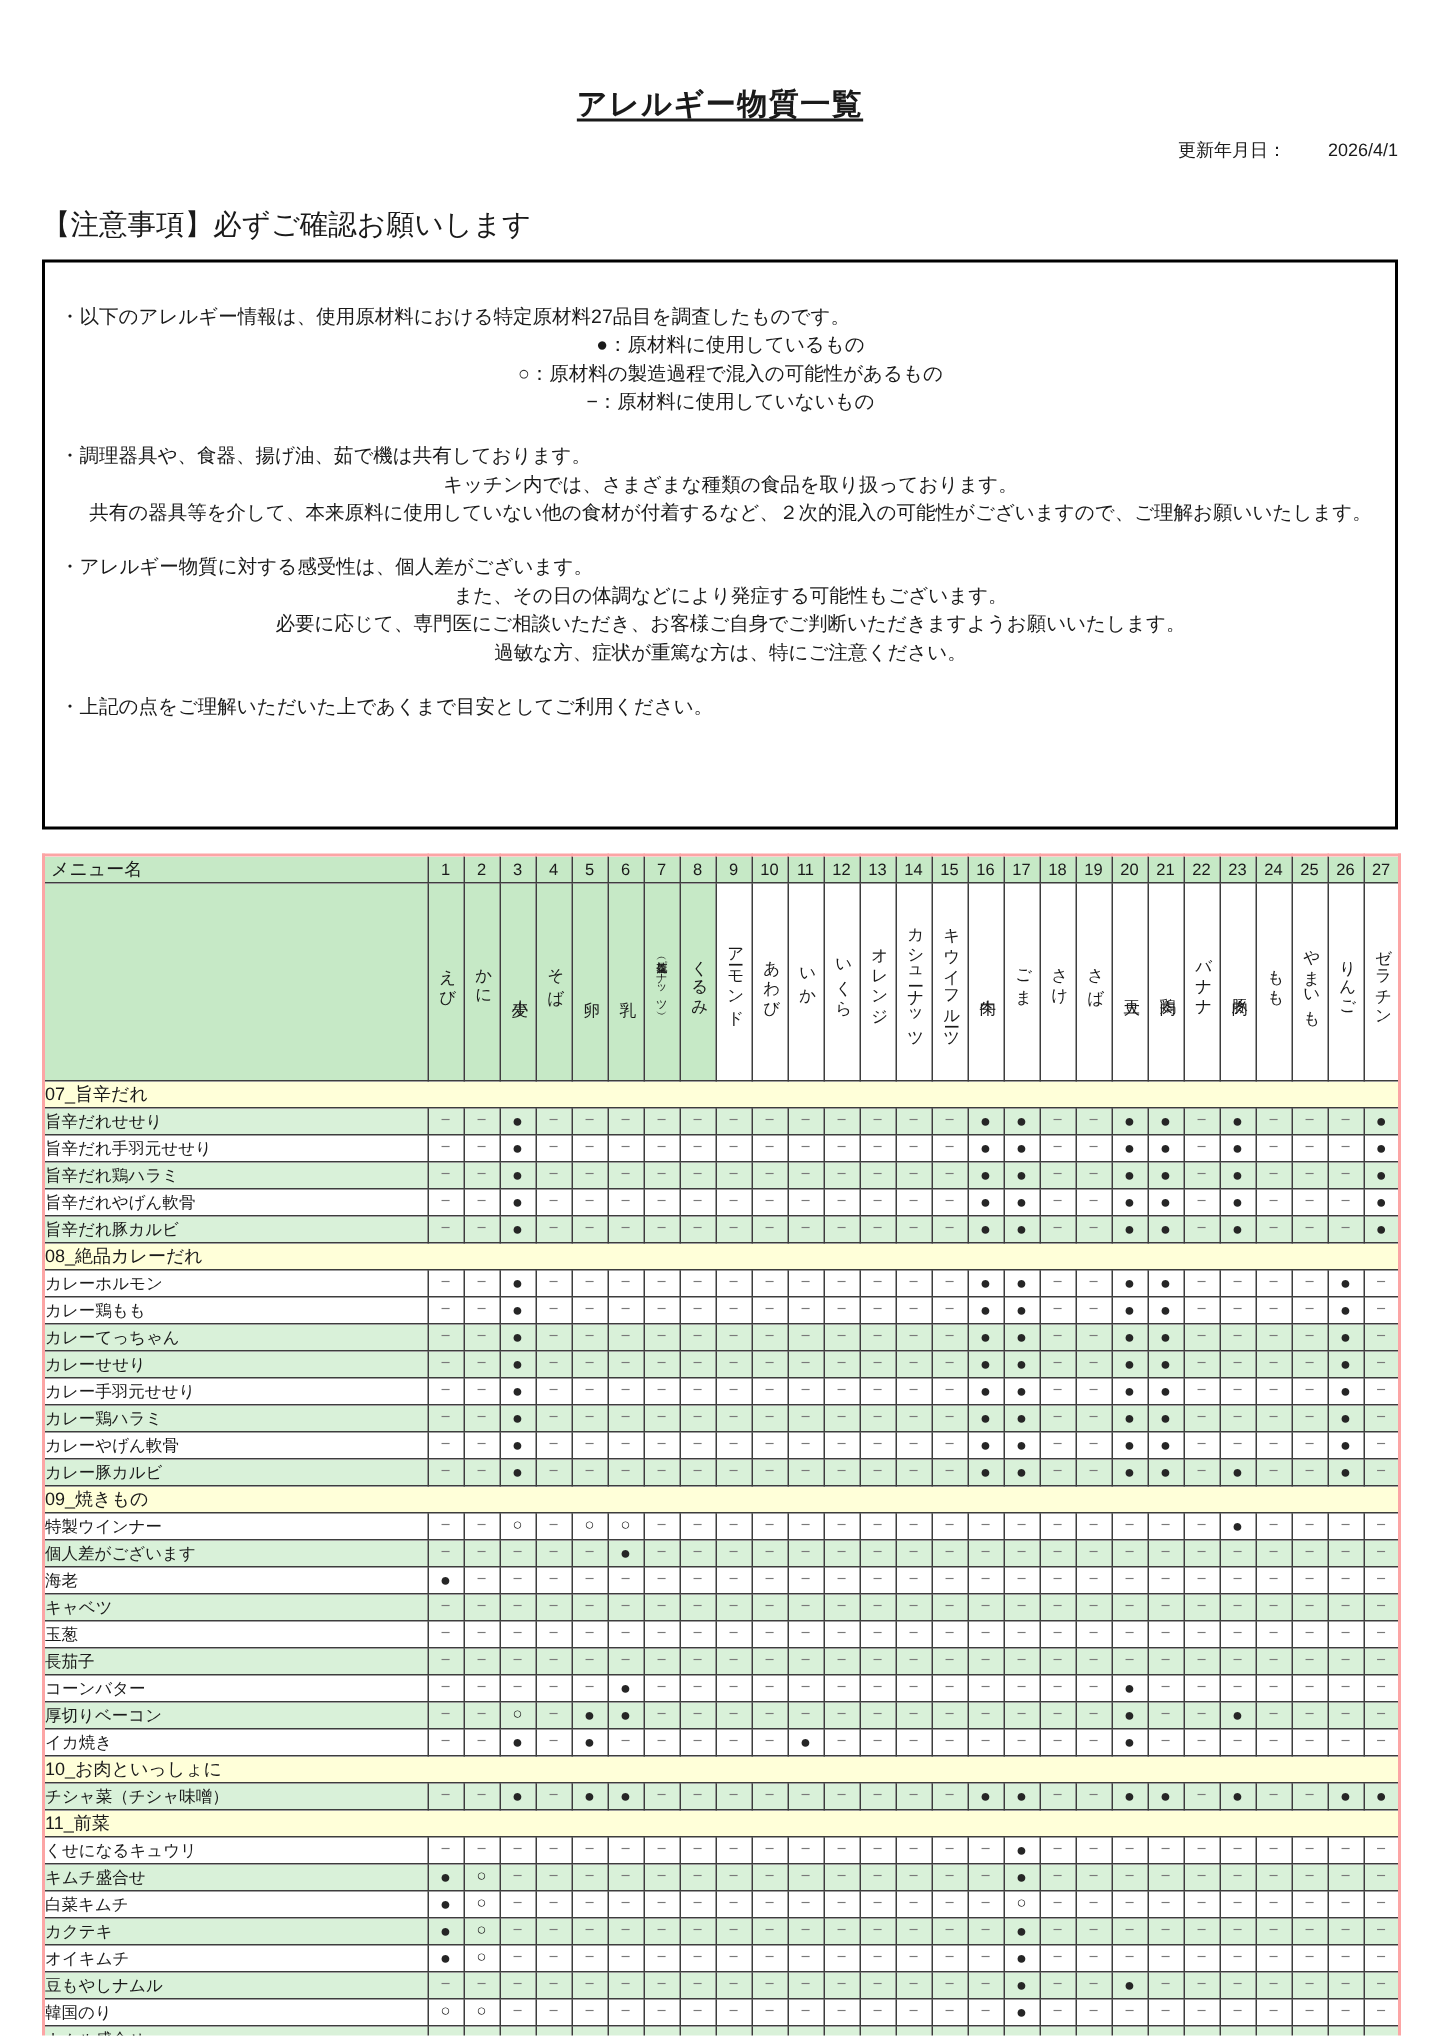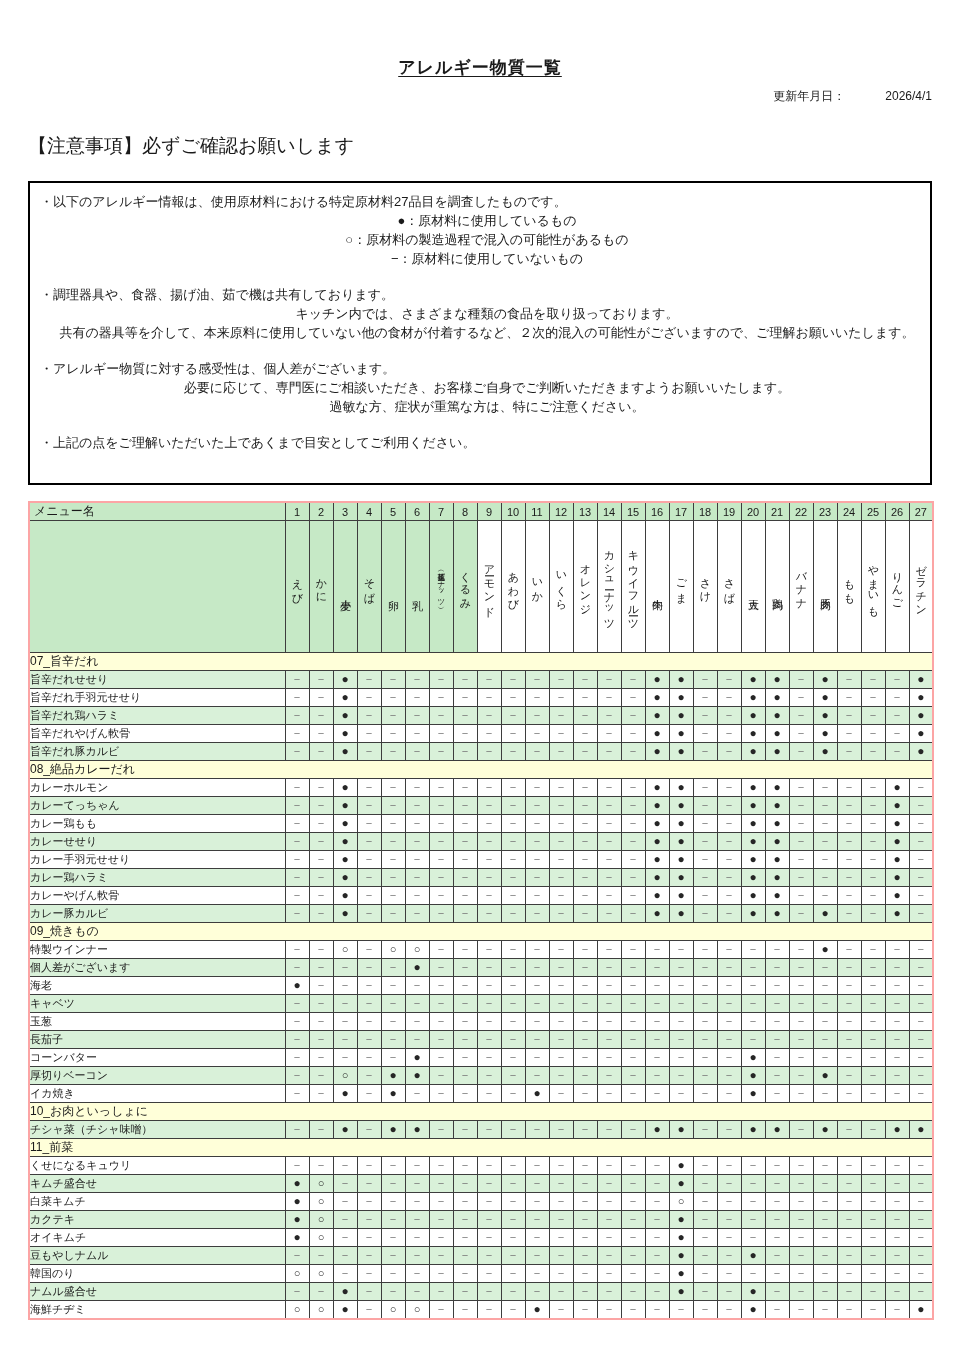--- a/index.html
+++ b/index.html
@@ -10,7 +10,7 @@
   }
   .page{width:904px;margin:0 auto;}
   .title{
-    margin-top:56px;text-align:center;font-size:17px;font-weight:bold;
+    margin-top:56px;text-align:center;font-size:20px;font-weight:bold;
     text-decoration:underline;text-underline-offset:3px;letter-spacing:1px;
   }
   .updated{margin-top:9px;text-align:right;font-size:12px;}

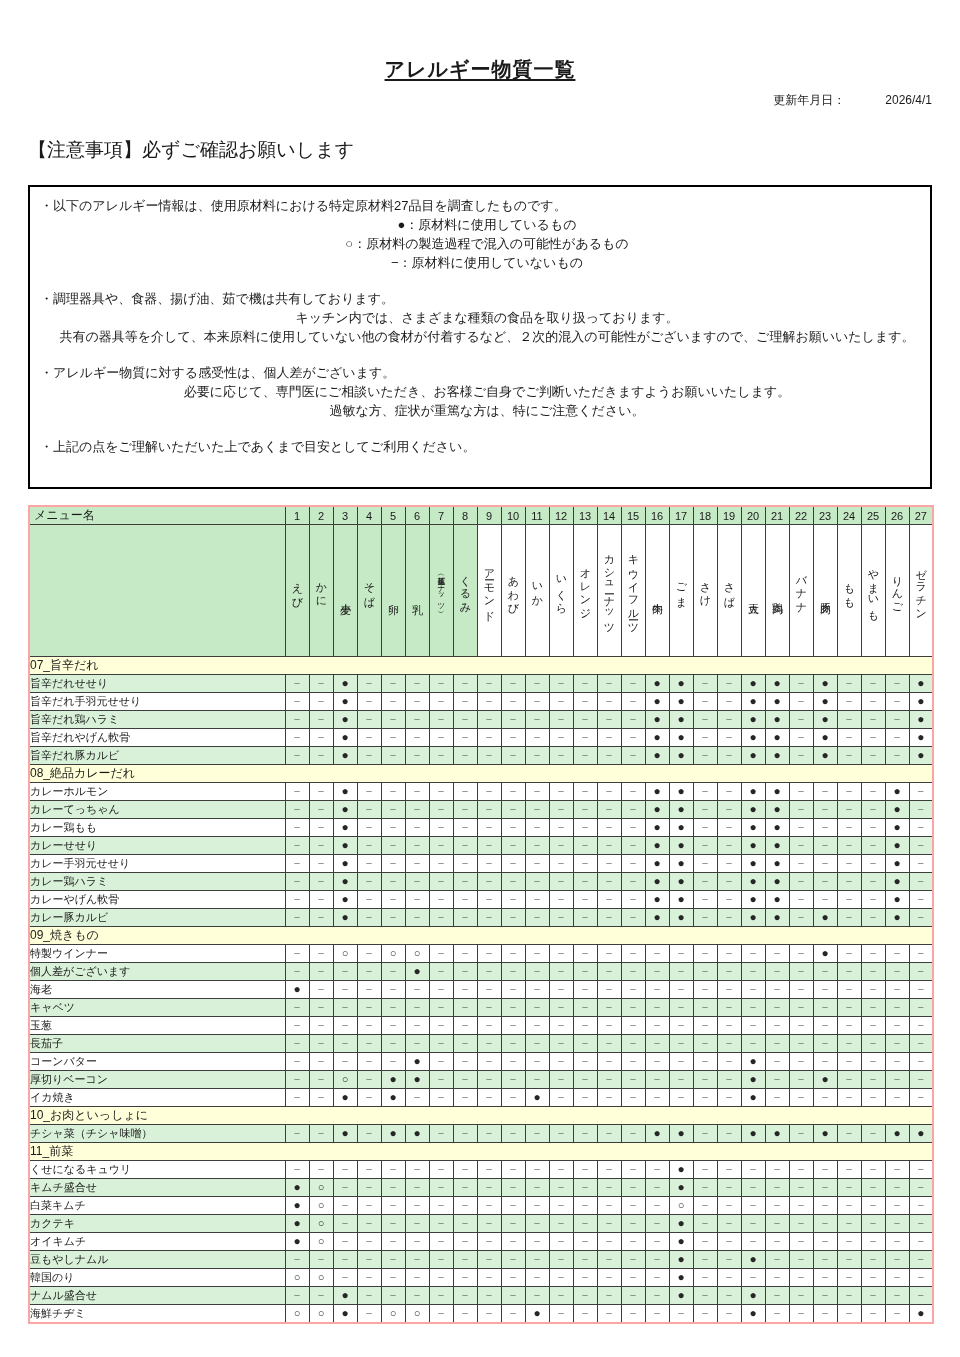--- a/index.html
+++ b/index.html
@@ -14,7 +14,7 @@
     text-decoration:underline;text-underline-offset:3px;letter-spacing:1px;
   }
   .updated{margin-top:9px;text-align:right;font-size:12px;}
-  .updated .lbl{margin-right:40px;}
+  .updated .lbl{margin-right:28px;}
   .notice-heading{margin-top:28px;font-size:19px;}
   .notice-box{
     margin-top:22px;border:2px solid #000;box-sizing:border-box;

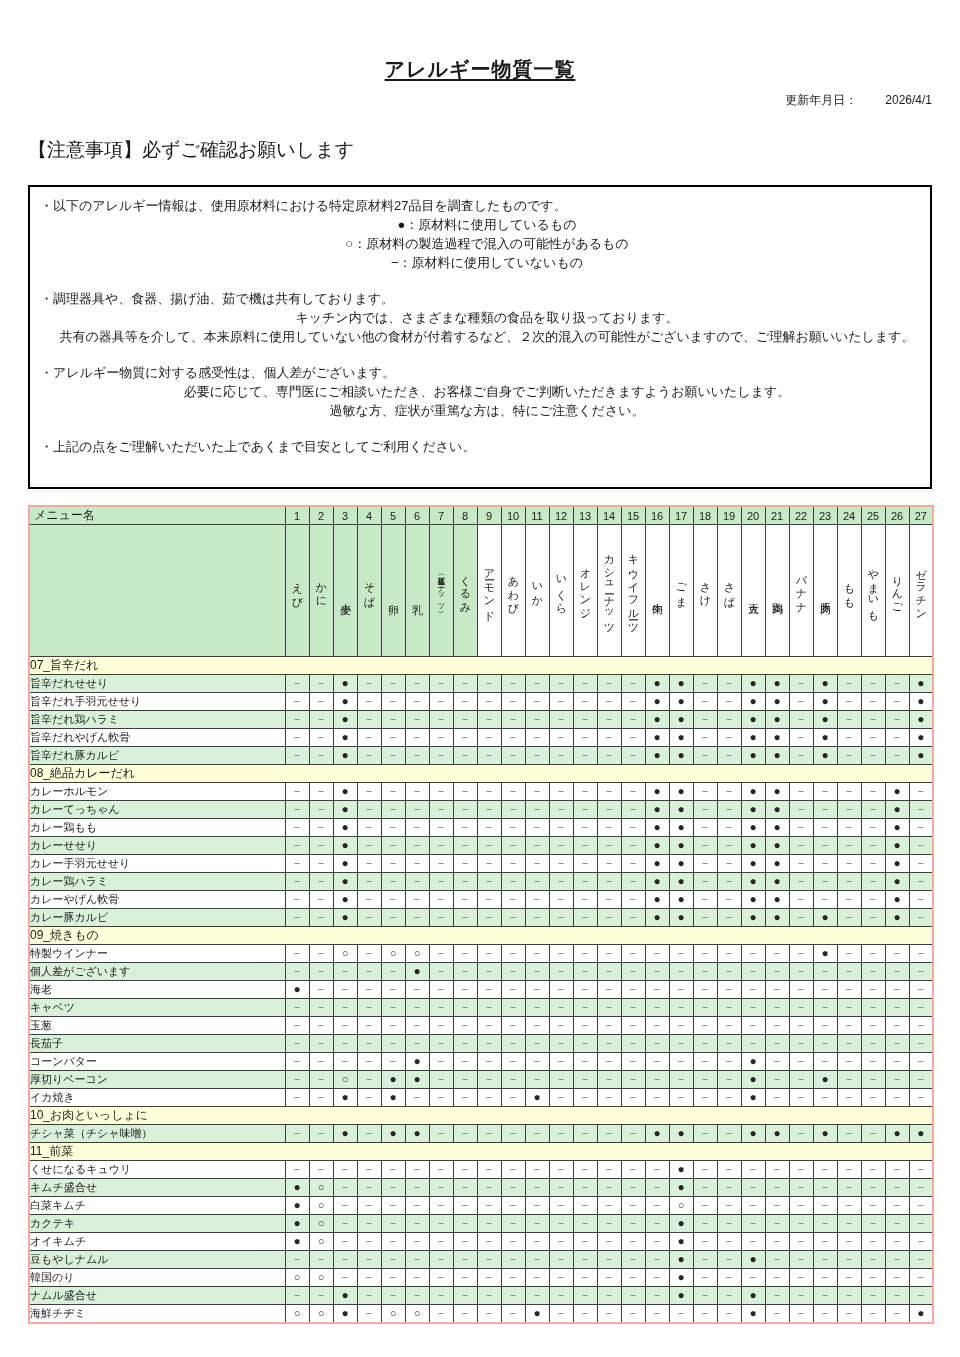--- a/index.html
+++ b/index.html
@@ -17,8 +17,8 @@
   .updated .lbl{margin-right:28px;}
   .notice-heading{margin-top:28px;font-size:19px;}
   .notice-box{
-    margin-top:22px;border:2px solid #000;box-sizing:border-box;
-    height:304px;padding:9px 10px;font-size:13px;
+    margin-top:10px;border:2px solid #000;box-sizing:border-box;
+    height:380px;padding:26px 10px;font-size:13px;
   }
   .notice-line{line-height:19px;white-space:nowrap;}
   .notice-line.ind{padding-left:14px;text-align:center;}

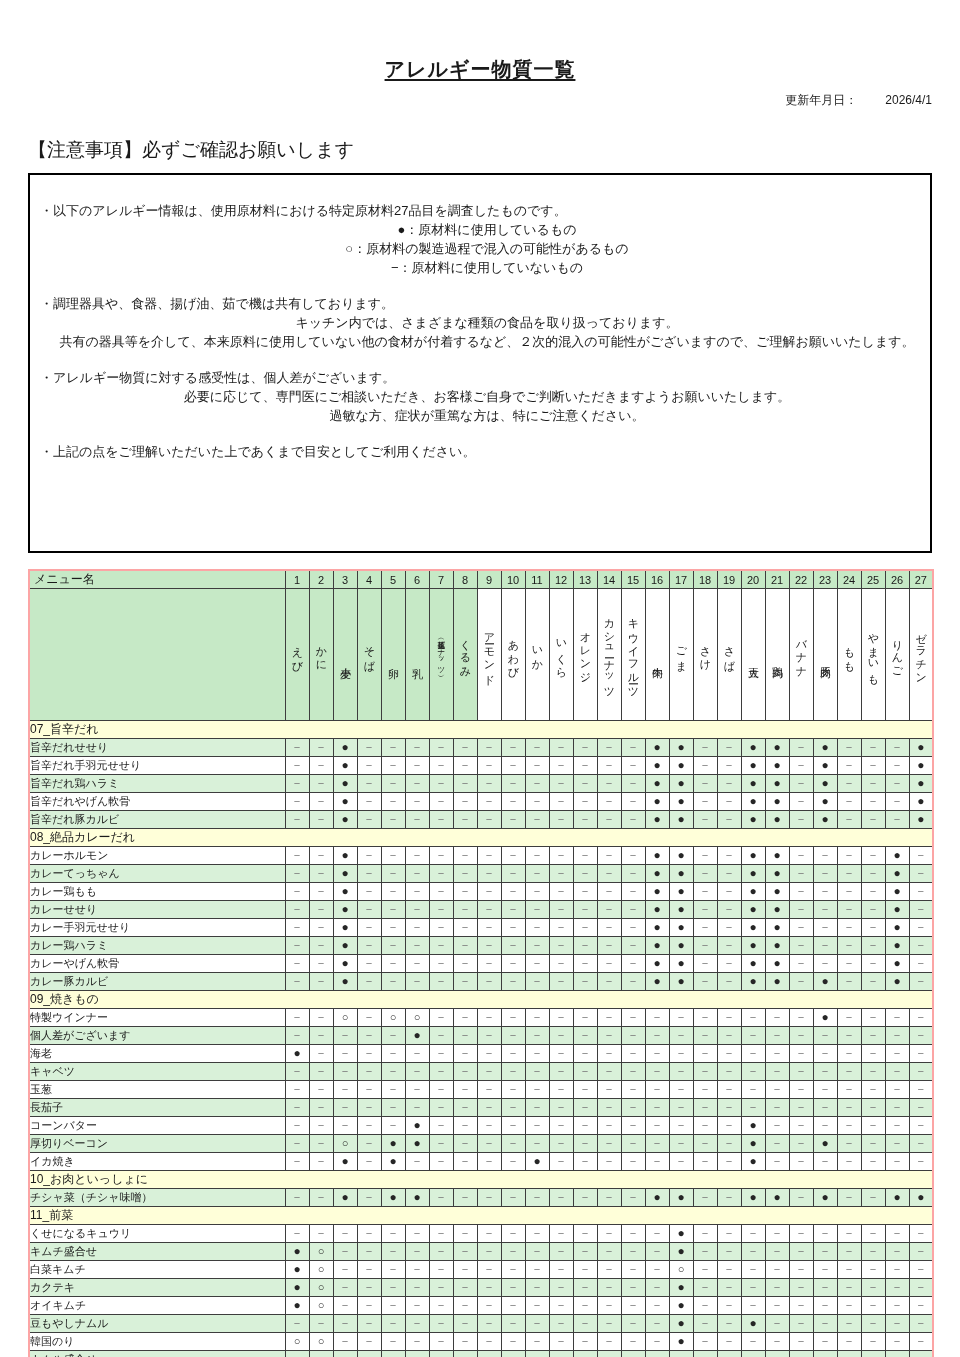--- a/index.html
+++ b/index.html
@@ -79,6 +79,7 @@
       <div class="notice-line ind">共有の器具等を介して、本来原料に使用していない他の食材が付着するなど、２次的混入の可能性がございますので、ご理解お願いいたします。</div>
       <div class="notice-spacer"></div>
       <div class="notice-line">・アレルギー物質に対する感受性は、個人差がございます。</div>
+      <div class="notice-line ind">また、その日の体調などにより発症する可能性もございます。</div>
       <div class="notice-line ind">必要に応じて、専門医にご相談いただき、お客様ご自身でご判断いただきますようお願いいたします。</div>
       <div class="notice-line ind">過敏な方、症状が重篤な方は、特にご注意ください。</div>
       <div class="notice-spacer"></div>

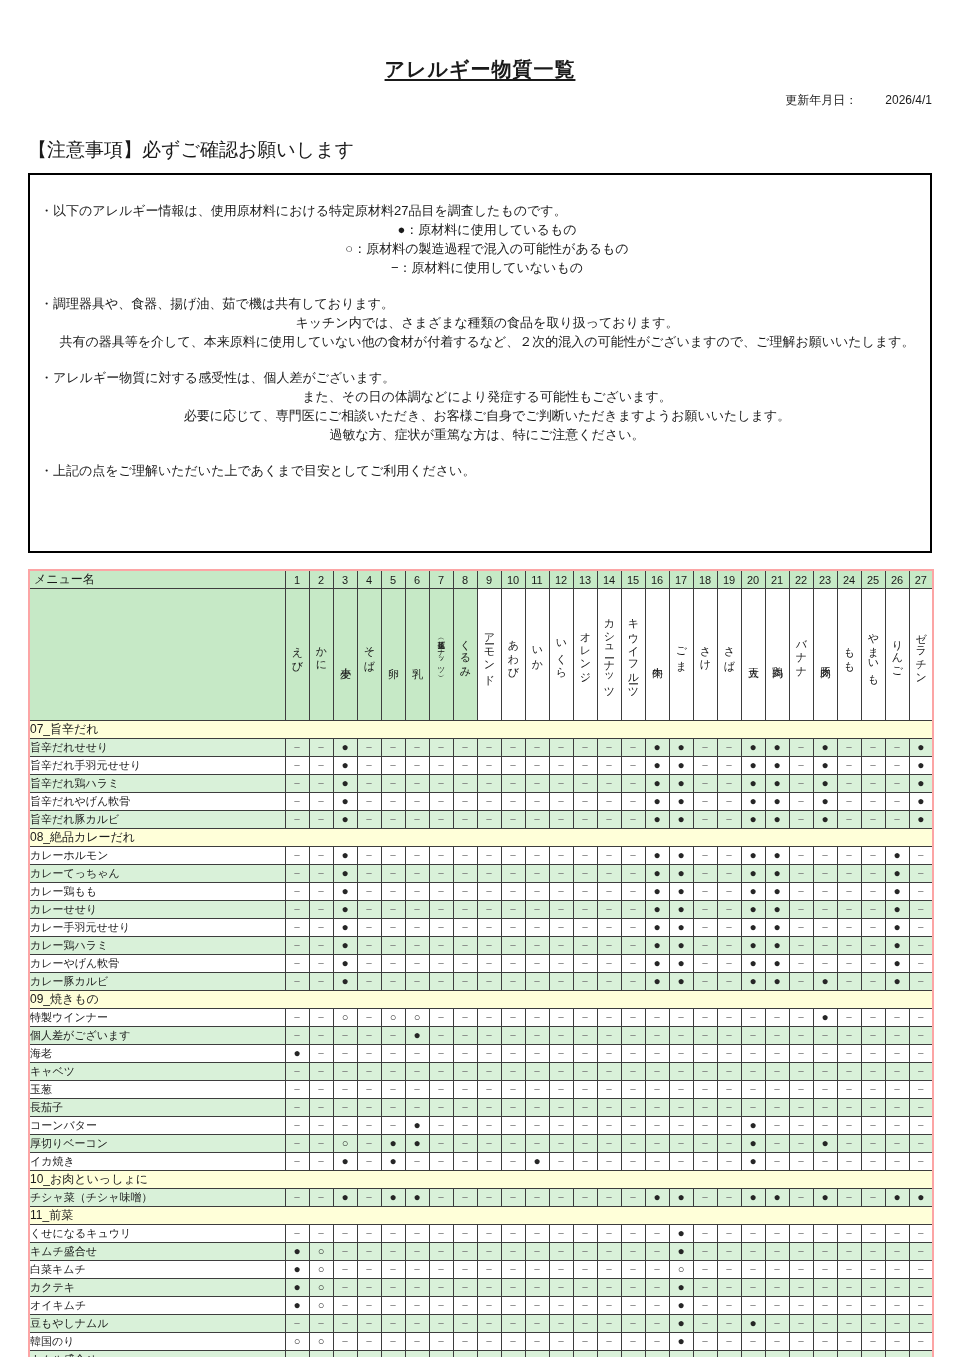--- a/index.html
+++ b/index.html
@@ -366,38 +366,38 @@
           <td class="mk filled">●</td>
           <td class="mk dash">−</td>
         </tr>
+        <tr class="data-row w">
+          <td class="menu-cell">カレー鶏もも</td>
+          <td class="mk dash">−</td>
+          <td class="mk dash">−</td>
+          <td class="mk filled">●</td>
+          <td class="mk dash">−</td>
+          <td class="mk dash">−</td>
+          <td class="mk dash">−</td>
+          <td class="mk dash">−</td>
+          <td class="mk dash">−</td>
+          <td class="mk dash">−</td>
+          <td class="mk dash">−</td>
+          <td class="mk dash">−</td>
+          <td class="mk dash">−</td>
+          <td class="mk dash">−</td>
+          <td class="mk dash">−</td>
+          <td class="mk dash">−</td>
+          <td class="mk filled">●</td>
+          <td class="mk filled">●</td>
+          <td class="mk dash">−</td>
+          <td class="mk dash">−</td>
+          <td class="mk filled">●</td>
+          <td class="mk filled">●</td>
+          <td class="mk dash">−</td>
+          <td class="mk dash">−</td>
+          <td class="mk dash">−</td>
+          <td class="mk dash">−</td>
+          <td class="mk filled">●</td>
+          <td class="mk dash">−</td>
+        </tr>
         <tr class="data-row g">
           <td class="menu-cell">カレーてっちゃん</td>
-          <td class="mk dash">−</td>
-          <td class="mk dash">−</td>
-          <td class="mk filled">●</td>
-          <td class="mk dash">−</td>
-          <td class="mk dash">−</td>
-          <td class="mk dash">−</td>
-          <td class="mk dash">−</td>
-          <td class="mk dash">−</td>
-          <td class="mk dash">−</td>
-          <td class="mk dash">−</td>
-          <td class="mk dash">−</td>
-          <td class="mk dash">−</td>
-          <td class="mk dash">−</td>
-          <td class="mk dash">−</td>
-          <td class="mk dash">−</td>
-          <td class="mk filled">●</td>
-          <td class="mk filled">●</td>
-          <td class="mk dash">−</td>
-          <td class="mk dash">−</td>
-          <td class="mk filled">●</td>
-          <td class="mk filled">●</td>
-          <td class="mk dash">−</td>
-          <td class="mk dash">−</td>
-          <td class="mk dash">−</td>
-          <td class="mk dash">−</td>
-          <td class="mk filled">●</td>
-          <td class="mk dash">−</td>
-        </tr>
-        <tr class="data-row w">
-          <td class="menu-cell">カレー鶏もも</td>
           <td class="mk dash">−</td>
           <td class="mk dash">−</td>
           <td class="mk filled">●</td>

